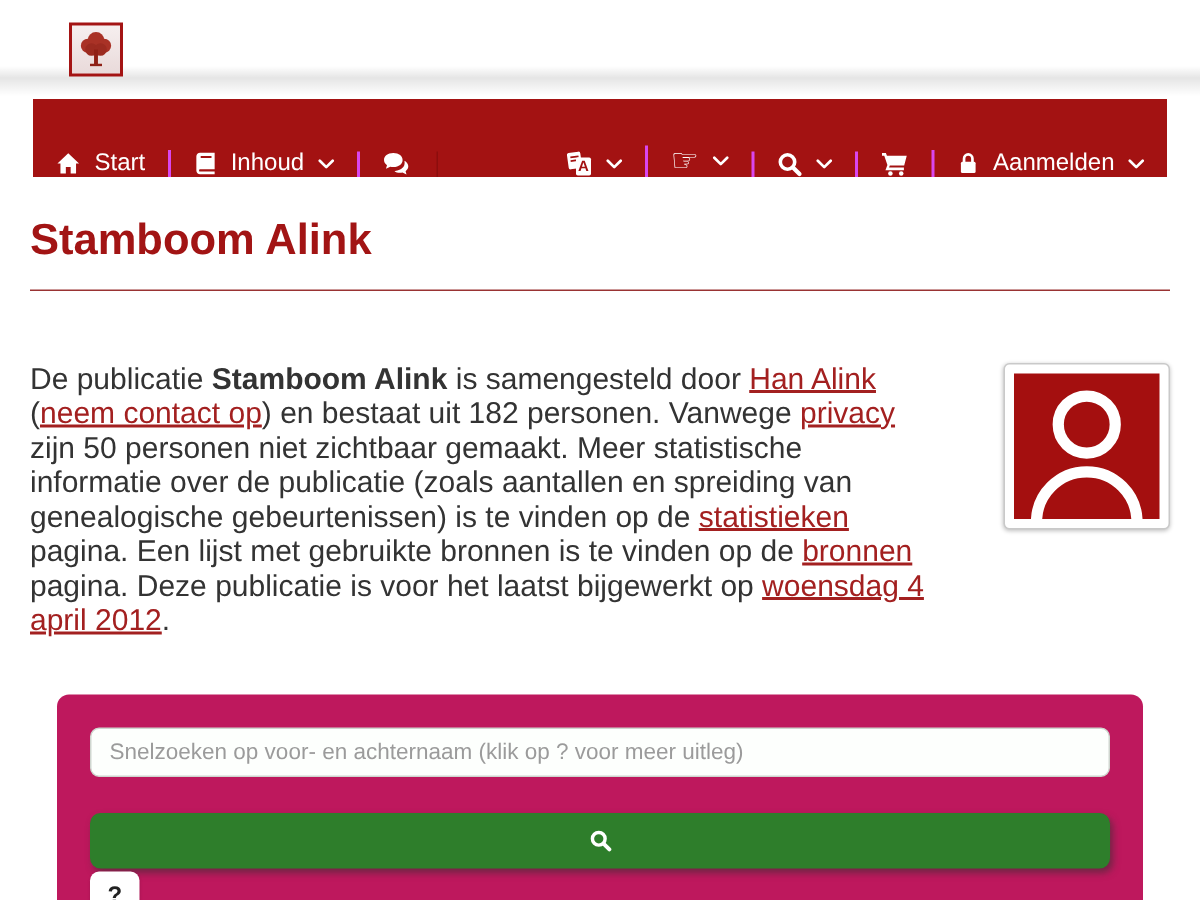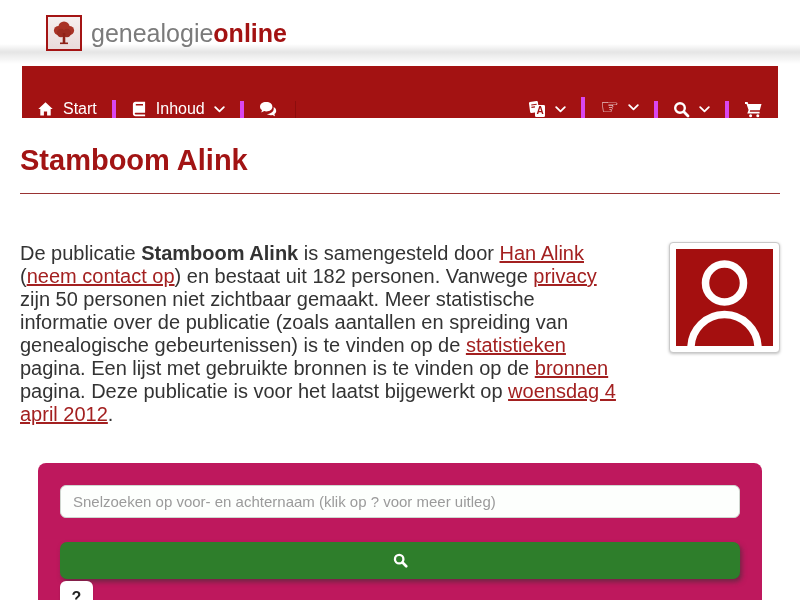--- a/index.html
+++ b/index.html
@@ -85,7 +85,6 @@
         <rect x="9" y="22.5" width="8" height="1.6" fill="#8f2117"></rect>
       </svg>
     </div>
-    <div class="brand-text"><span class="brand-gray">genealogie</span><span class="brand-red">online</span></div>
   </div>
   <div class="header-band"></div>
 </div>

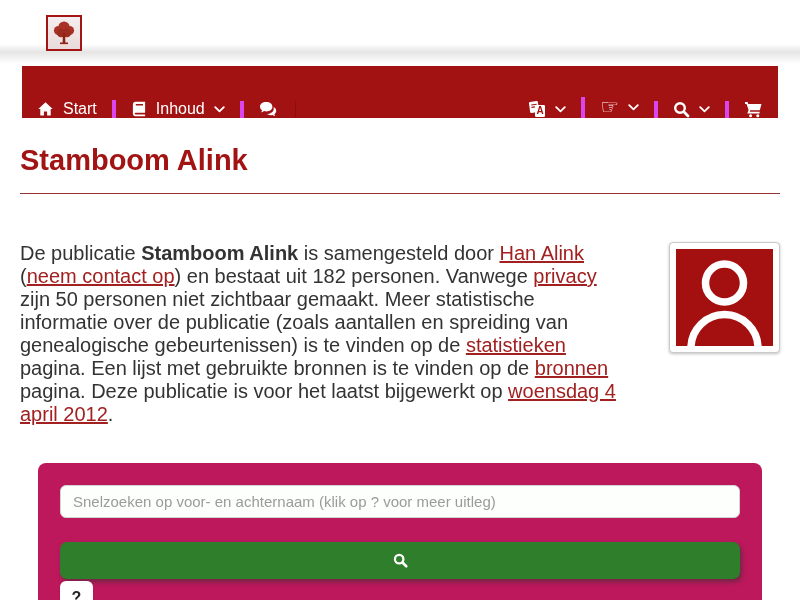--- a/index.html
+++ b/index.html
@@ -28,7 +28,7 @@
   .nav-group{display:flex;align-items:flex-end;}
   .nav-item{
     display:flex;align-items:center;gap:9px;padding:0 15px;font-size:16px;color:#fff;
-    border-left:4px solid #d946ef;cursor:pointer;white-space:nowrap;
+    border-left:2px solid #d946ef;cursor:pointer;white-space:nowrap;
   }
   .nav-item:first-child{border-left:none;}
   .nav-item.end-sep{border-right:1px solid #8c0d0d;}

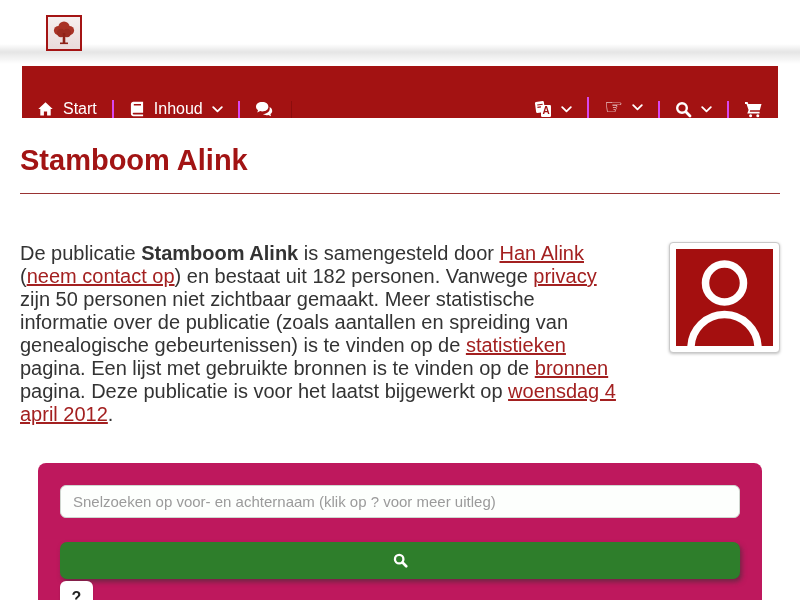--- a/index.html
+++ b/index.html
@@ -169,6 +169,20 @@
         </svg>
       </span>
     </div>
+    <div class="nav-item">
+      <span class="nav-ico">
+        <svg width="15" height="16" viewBox="0 0 15 16">
+          <path d="M4.7 7 V4.8 a2.8 2.9 0 0 1 5.6 0 V7" fill="none" stroke="#fff" stroke-width="1.8"></path>
+          <rect x="2.6" y="6.8" width="9.8" height="7.6" rx="1" fill="#fff"></rect>
+        </svg>
+      </span>
+      <span>Aanmelden</span>
+      <span class="nav-ico">
+        <svg width="11" height="7" viewBox="0 0 11 7">
+            <polyline points="1.2,1.2 5.5,5.4 9.8,1.2" fill="none" stroke="#fff" stroke-width="1.8" stroke-linecap="round" stroke-linejoin="round"></polyline>
+          </svg>
+      </span>
+    </div>
   </div>
 </div>
 

